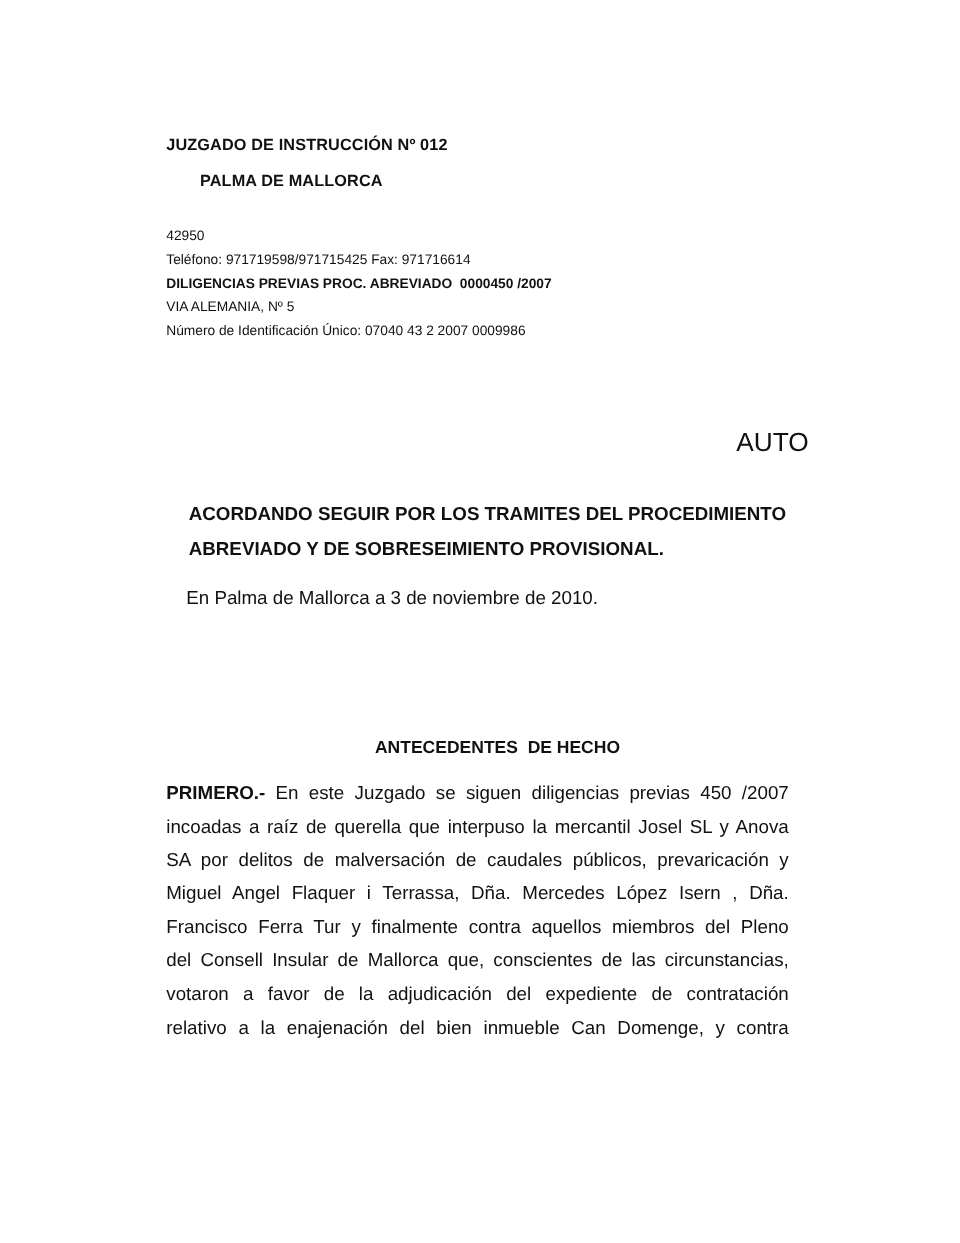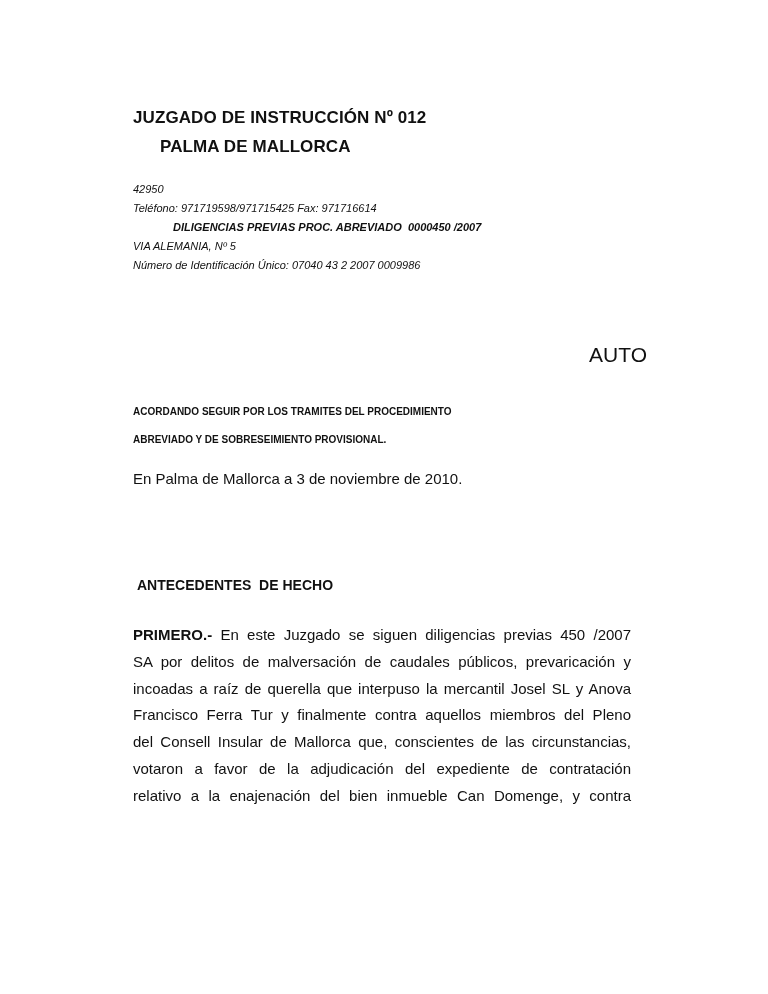--- a/index.html
+++ b/index.html
@@ -25,7 +25,7 @@
       position: absolute;
       left: 0;
       font-weight: bold;
-      font-size: 17px;
+      font-size: 13px;
       letter-spacing: 0.1px;
       white-space: nowrap;
       margin: 0;

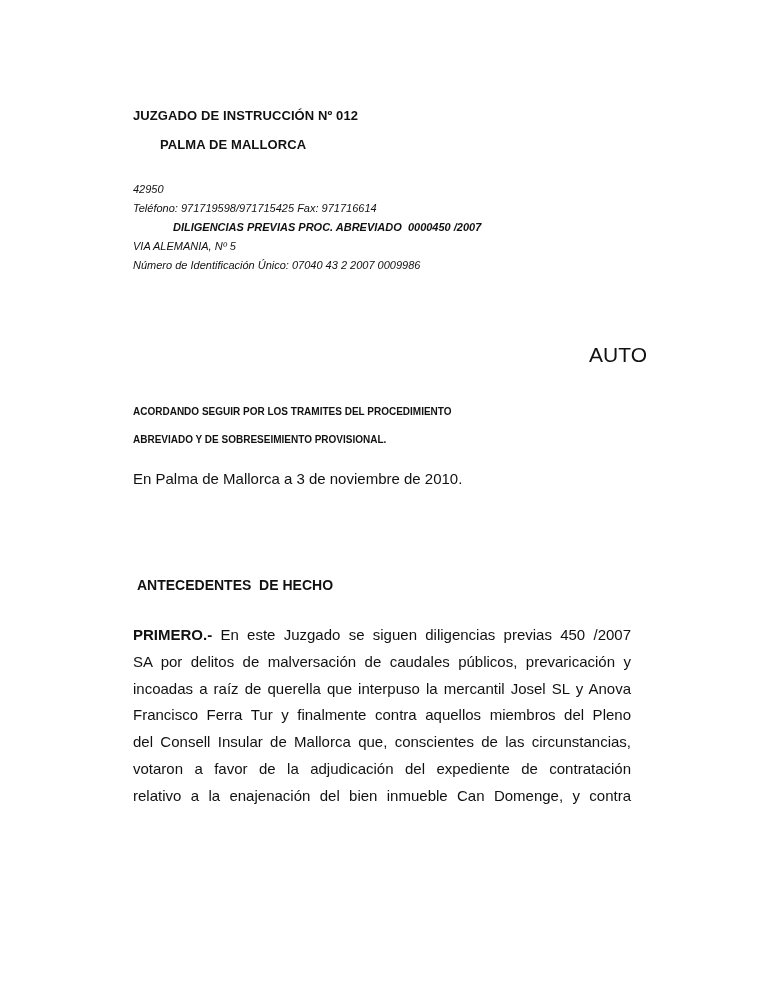--- a/index.html
+++ b/index.html
@@ -40,7 +40,7 @@
       font-size: 11px;
       line-height: 19px;
     }
-    .meta div { white-space: nowrap; font-style: italic; }
+    .meta div { white-space: nowrap; }
     .meta .bold { font-weight: bold; }
 
     .auto-title {

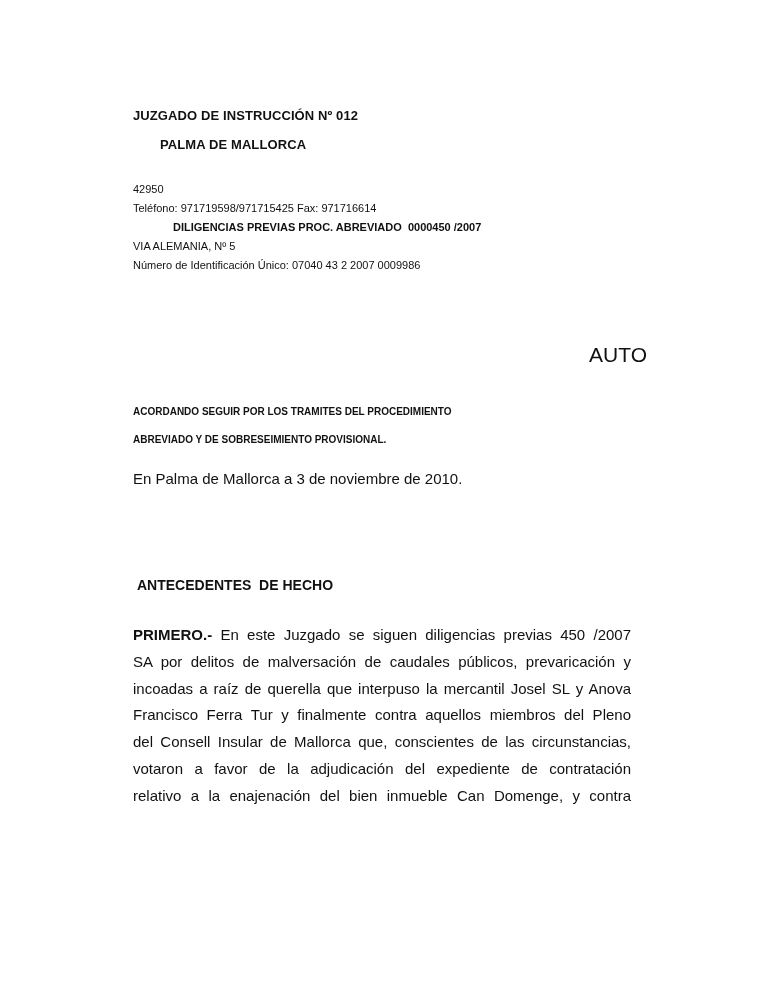--- a/index.html
+++ b/index.html
@@ -121,7 +121,7 @@
   <div class="meta">
     <div>42950</div>
     <div>Teléfono: 971719598/971715425 Fax: 971716614</div>
-    <div class="bold" style="white-space:pre;margin-left:40px;">DILIGENCIAS PREVIAS PROC. ABREVIADO  0000450 /2007</div>
+    <div class="bold" style="white-space:pre;">DILIGENCIAS PREVIAS PROC. ABREVIADO  0000450 /2007</div>
     <div>VIA ALEMANIA, Nº 5</div>
     <div>Número de Identificación Único: 07040 43 2 2007 0009986</div>
   </div>

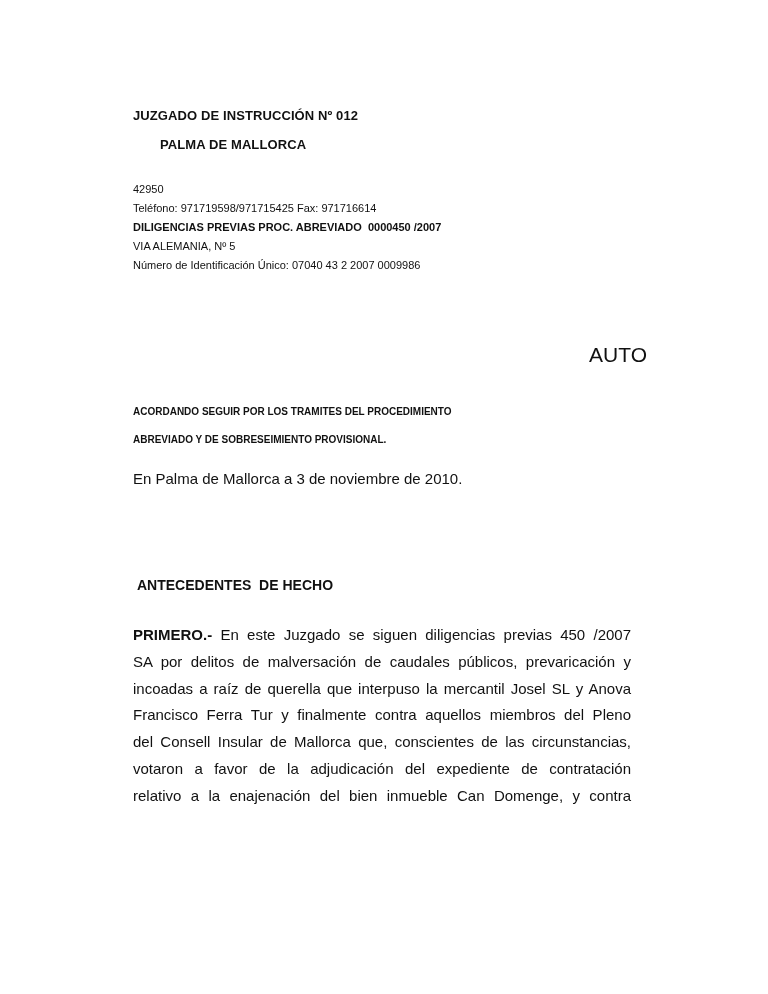--- a/index.html
+++ b/index.html
@@ -56,11 +56,11 @@
 
     .subject {
       position: absolute;
-      left: 0;
+      left: 18px;
       top: 398px;
       width: 498px;
       font-weight: bold;
-      font-size: 10px;
+      font-size: 15px;
       line-height: 28px;
       margin: 0;
     }

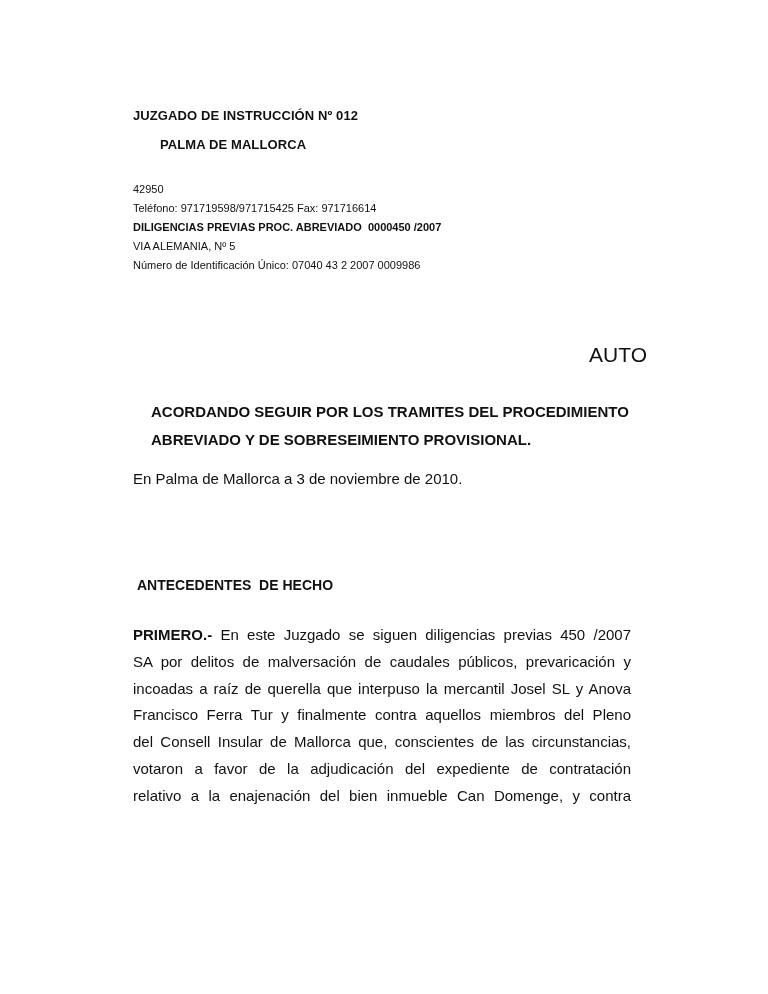--- a/index.html
+++ b/index.html
@@ -68,7 +68,7 @@
 
     .date-line {
       position: absolute;
-      left: 0;
+      left: 16px;
       top: 470px;
       font-size: 15px;
       white-space: nowrap;

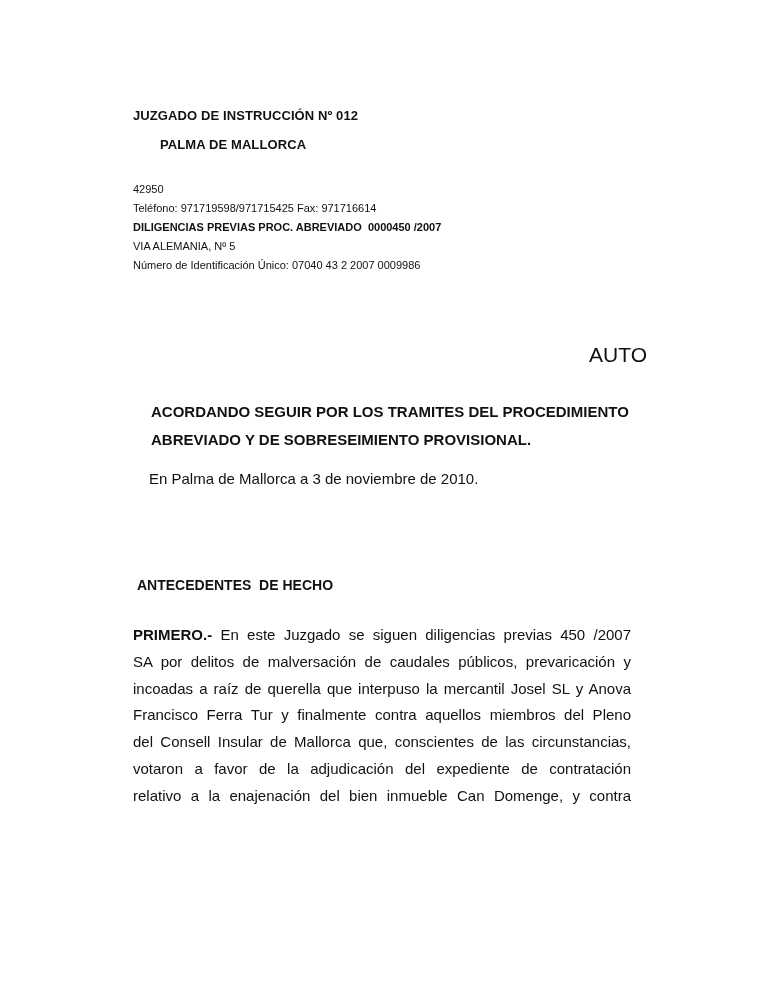--- a/index.html
+++ b/index.html
@@ -80,10 +80,10 @@
       left: 0;
       width: 498px;
       top: 573px;
-      text-align: left;
+      text-align: center;
       font-weight: bold;
       font-size: 14px;
-      margin: 4px;
+      margin: 16px;
       white-space: pre;
     }
 

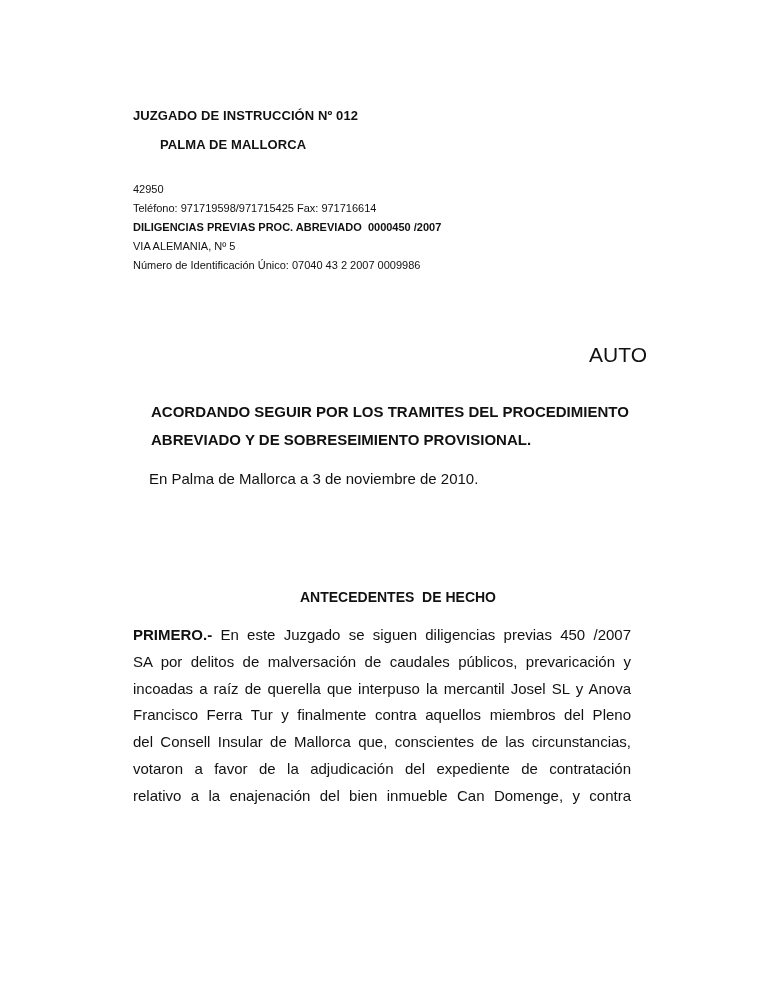--- a/index.html
+++ b/index.html
@@ -139,8 +139,8 @@
 
   <div class="paragraph">
     <div class="line"><span class="lead">PRIMERO.-</span><span class="inline"> En este Juzgado se siguen diligencias previas 450 /2007</span></div>
+    <div class="line">incoadas a raíz de querella que interpuso la mercantil Josel SL y Anova</div>
     <div class="line">SA por delitos de malversación de caudales públicos, prevaricación y</div>
-    <div class="line">incoadas a raíz de querella que interpuso la mercantil Josel SL y Anova</div>
     <div class="line">Francisco Ferra Tur y finalmente contra aquellos miembros del Pleno</div>
     <div class="line">del Consell Insular de Mallorca que, conscientes de las circunstancias,</div>
     <div class="line">votaron a favor de la adjudicación del expediente de contratación</div>

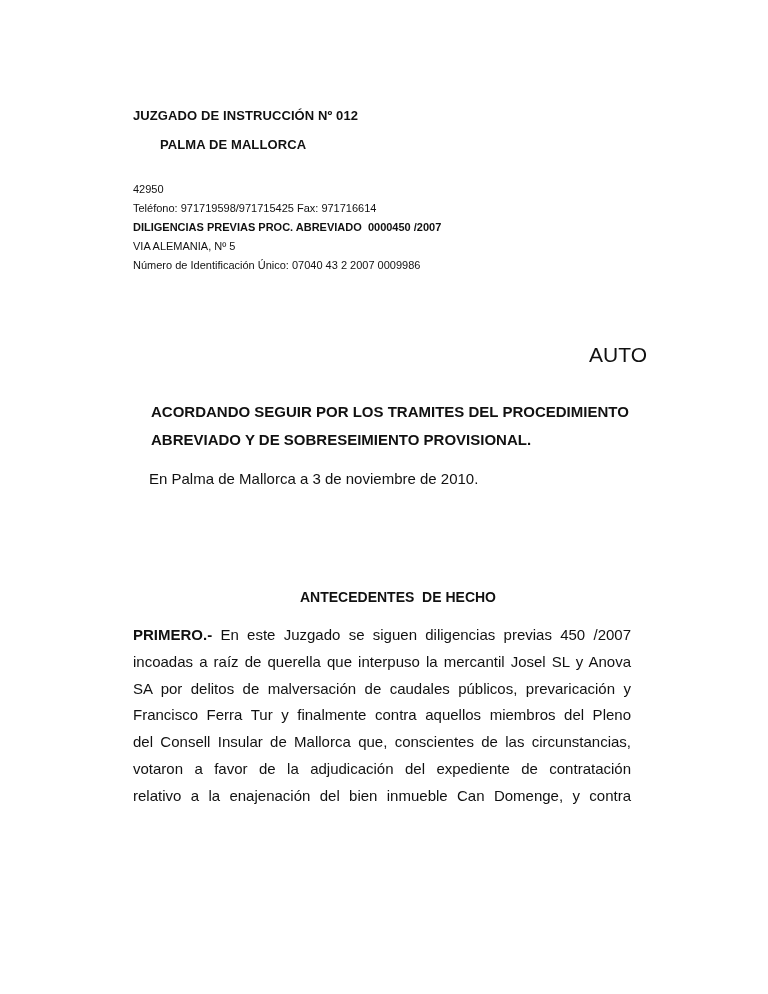--- a/index.html
+++ b/index.html
@@ -141,6 +141,7 @@
     <div class="line"><span class="lead">PRIMERO.-</span><span class="inline"> En este Juzgado se siguen diligencias previas 450 /2007</span></div>
     <div class="line">incoadas a raíz de querella que interpuso la mercantil Josel SL y Anova</div>
     <div class="line">SA por delitos de malversación de caudales públicos, prevaricación y</div>
+    <div class="line">Miguel Angel Flaquer i Terrassa, Dña. Mercedes López Isern , Dña.</div>
     <div class="line">Francisco Ferra Tur y finalmente contra aquellos miembros del Pleno</div>
     <div class="line">del Consell Insular de Mallorca que, conscientes de las circunstancias,</div>
     <div class="line">votaron a favor de la adjudicación del expediente de contratación</div>

